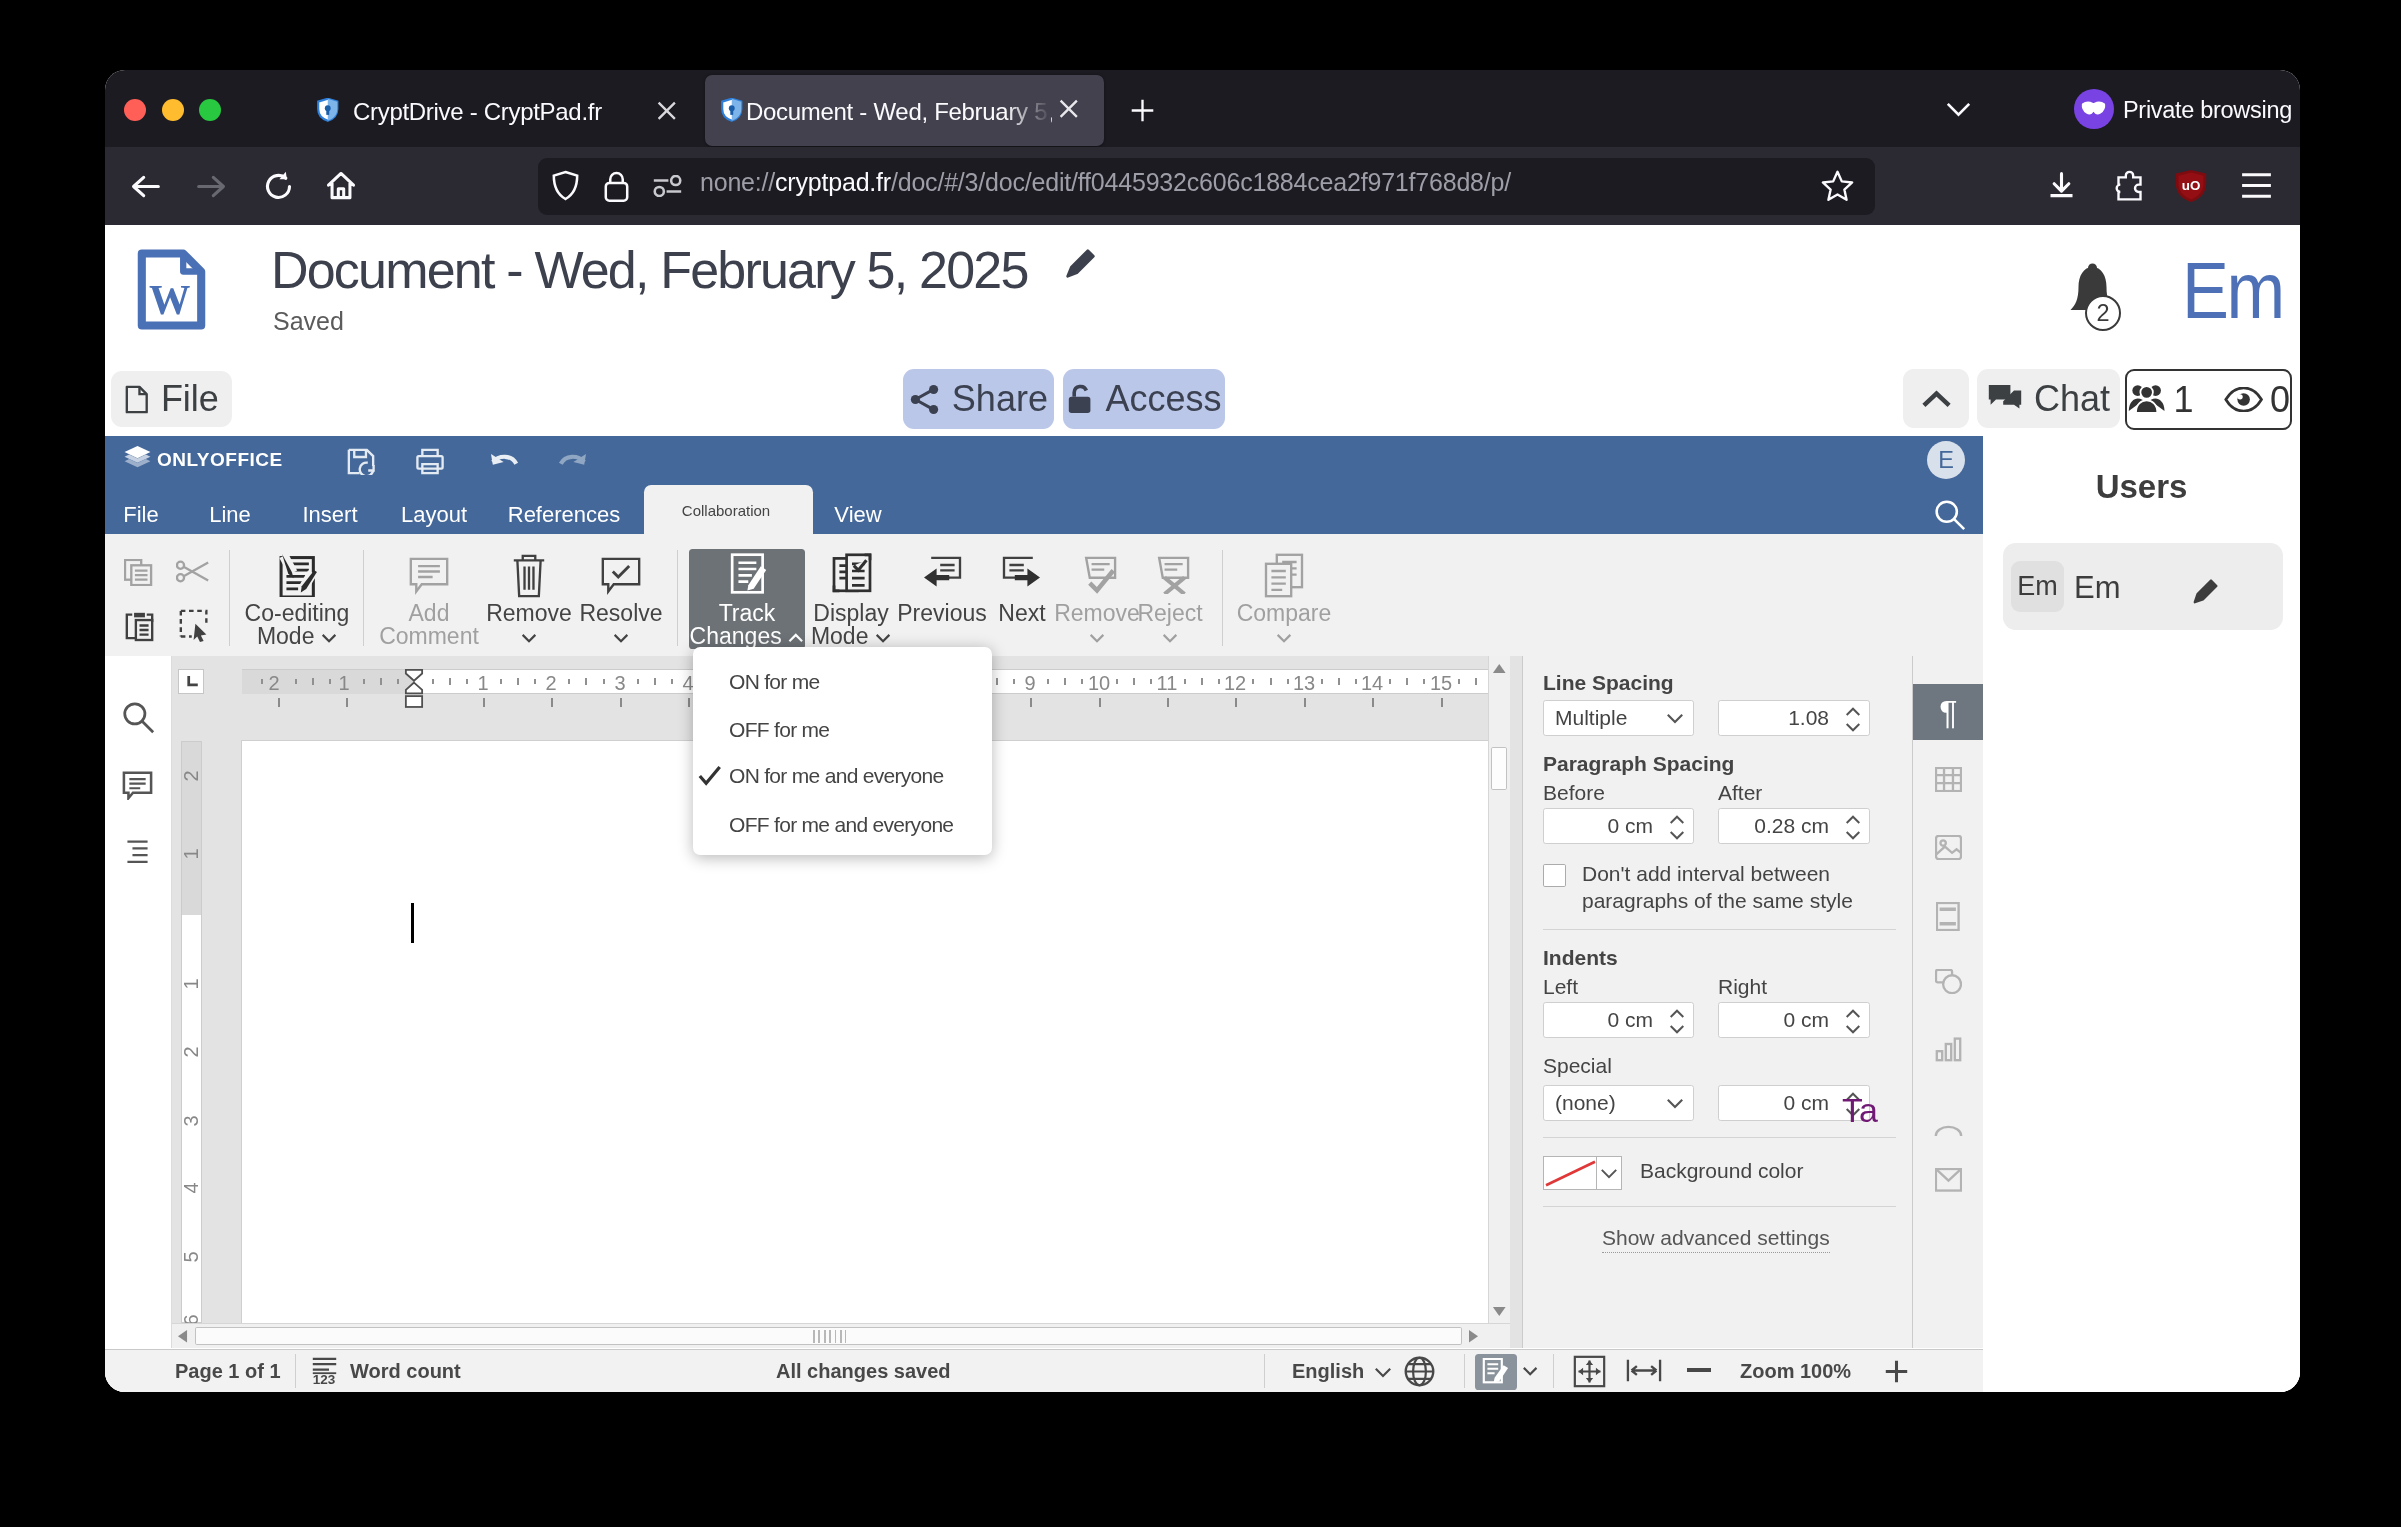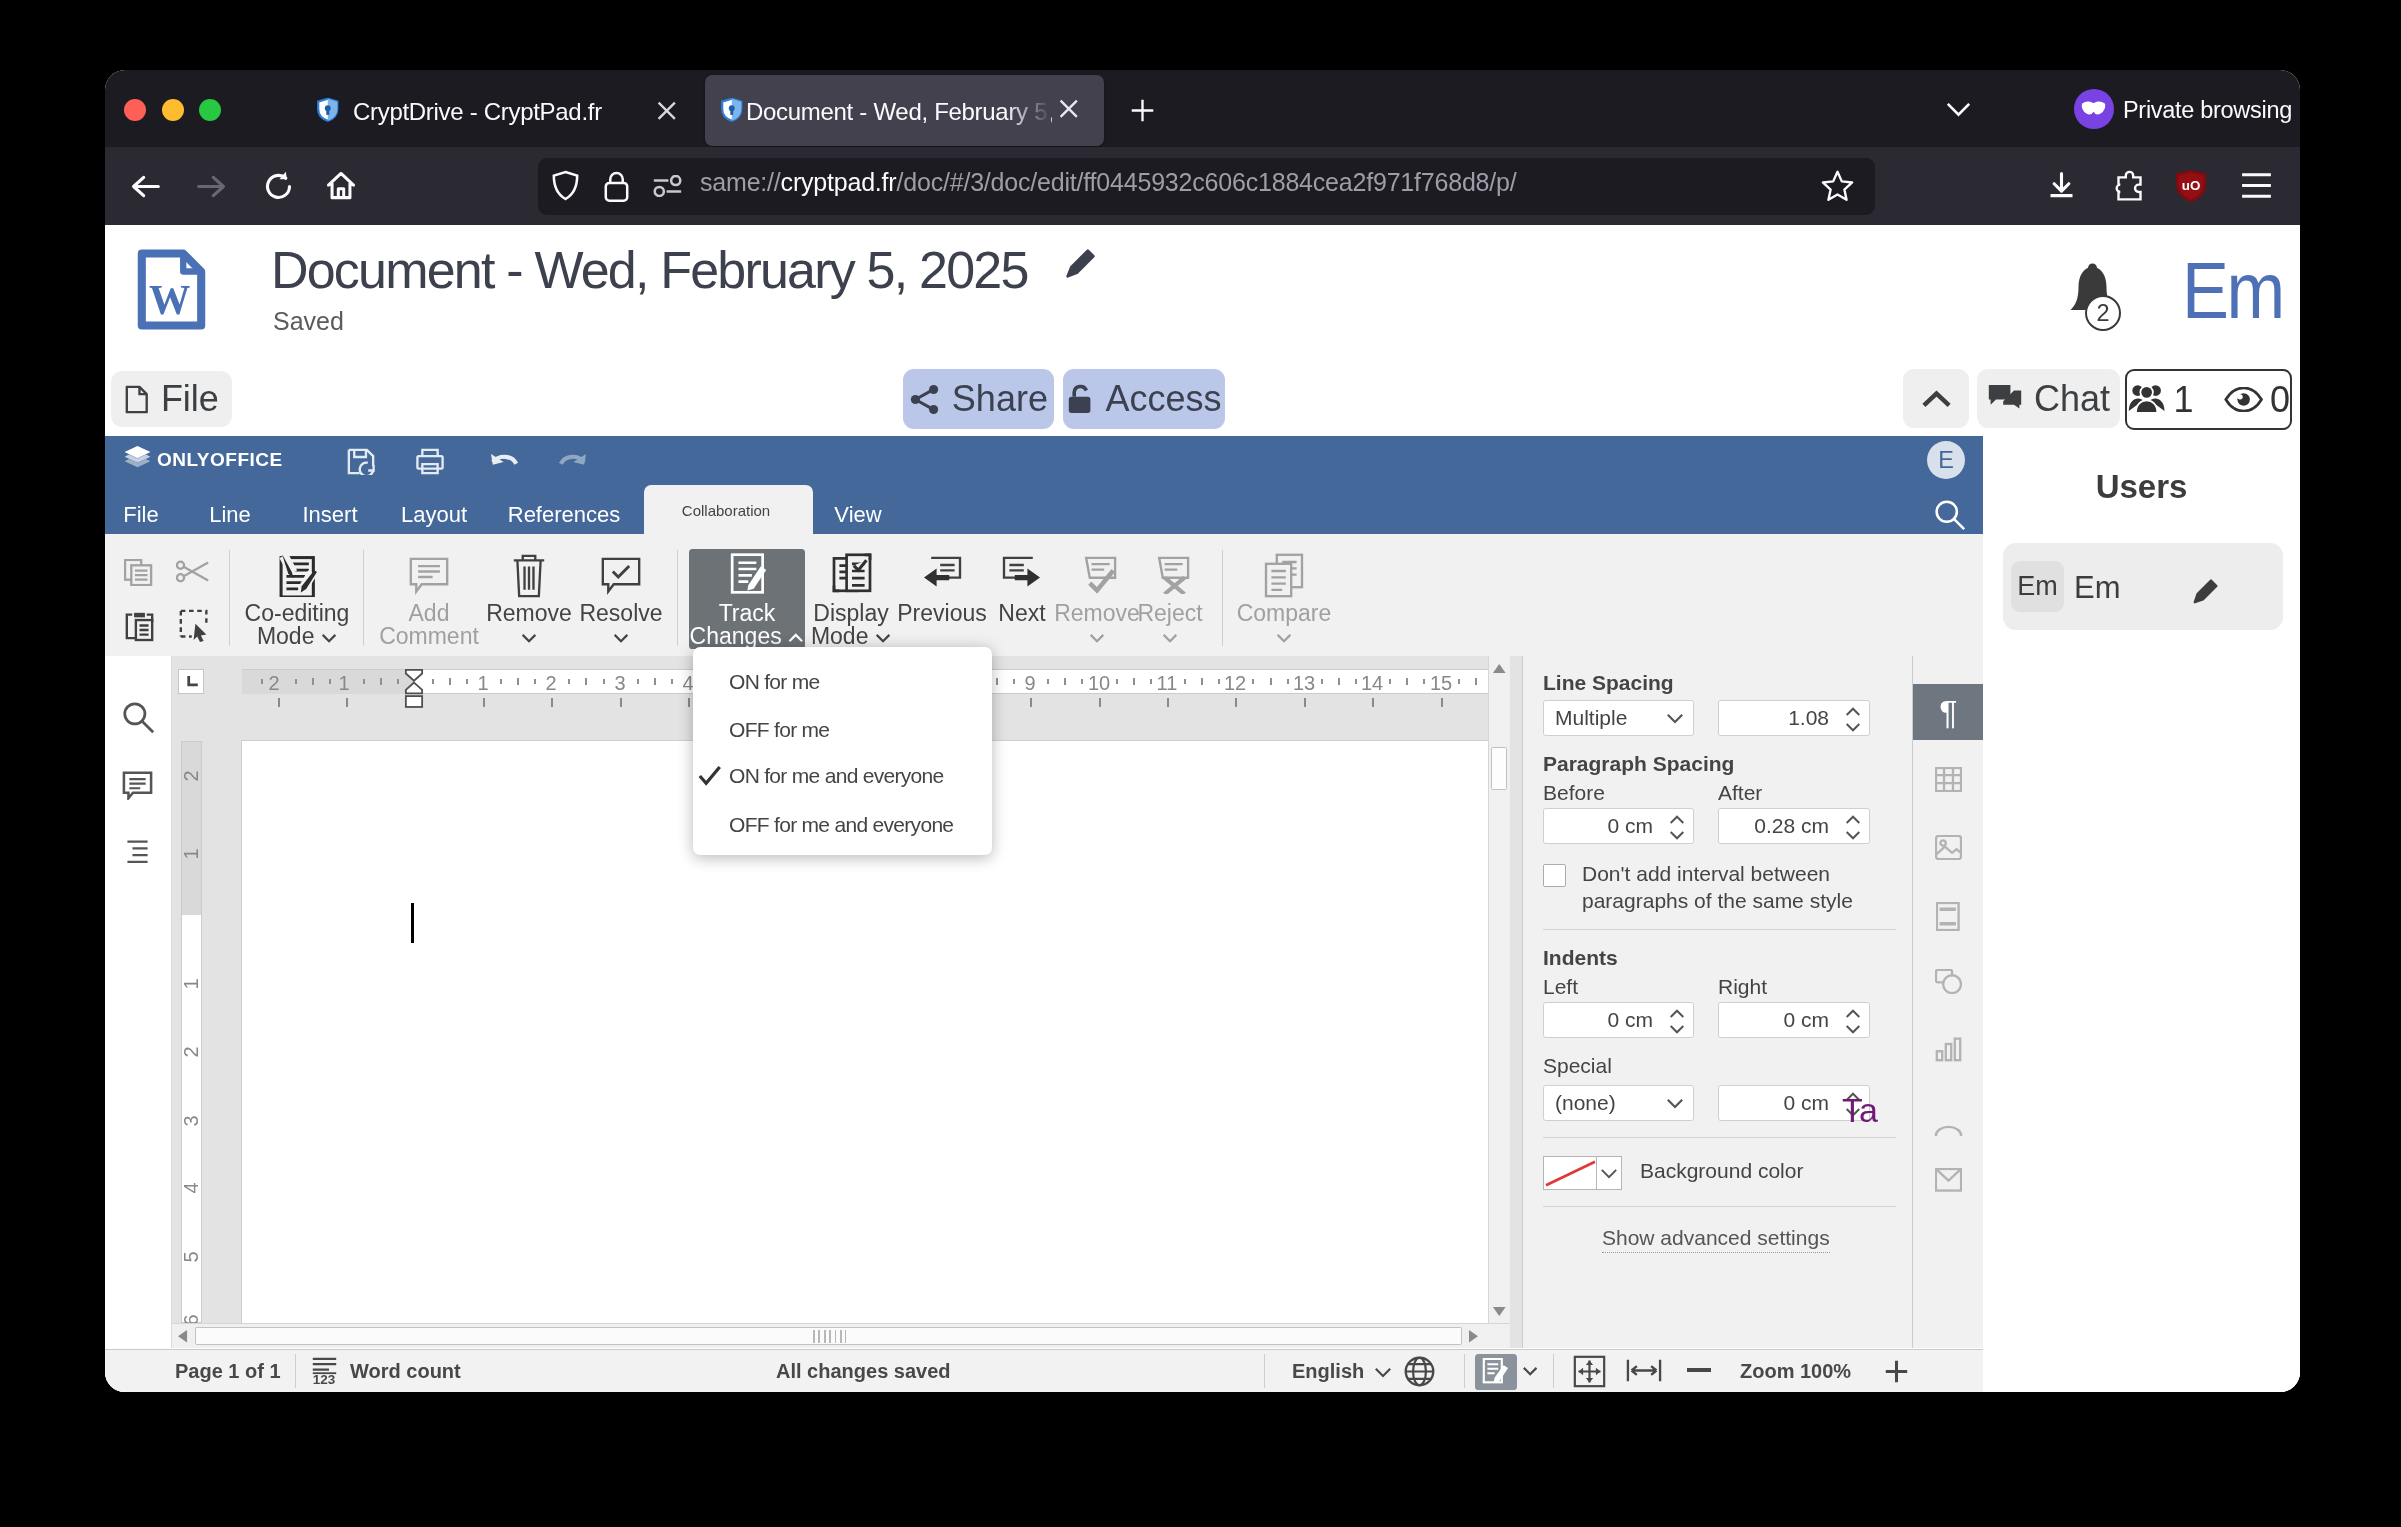--- a/index.html
+++ b/index.html
@@ -103,7 +103,7 @@
       <circle cx="8" cy="18" r="5" stroke="#c8c8cf" stroke-width="2.8" fill="none"></circle>
       <path d="M16 18 H32" stroke="#c8c8cf" stroke-width="2.8"></path>
     </svg>
-    <div class="a" style="left:595px;top:98px;font-size:25px;letter-spacing:-0.2px;color:#9e9ea8;white-space:nowrap"><span>same://</span><span style="color:#fbfbfe">cryptpad.fr</span><span>/doc/#/3/doc/edit/ff0445932c606c1884cea2f971f768d8/p/</span></div>
+    <div class="a" style="left:595px;top:98px;font-size:25px;letter-spacing:-0.2px;color:#9e9ea8;white-space:nowrap"><span>none://</span><span style="color:#fbfbfe">cryptpad.fr</span><span>/doc/#/3/doc/edit/ff0445932c606c1884cea2f971f768d8/p/</span></div>
     <svg class="a" style="left:1716px;top:100px" width="33" height="33" viewBox="0 0 36 36">
       <path d="M18 2 L22.7 12.4 L34 13.6 L25.5 21.3 L27.9 32.5 L18 26.8 L8.1 32.5 L10.5 21.3 L2 13.6 L13.3 12.4 Z" stroke="#fbfbfe" stroke-width="2.6" fill="none" stroke-linejoin="round"></path>
     </svg>

